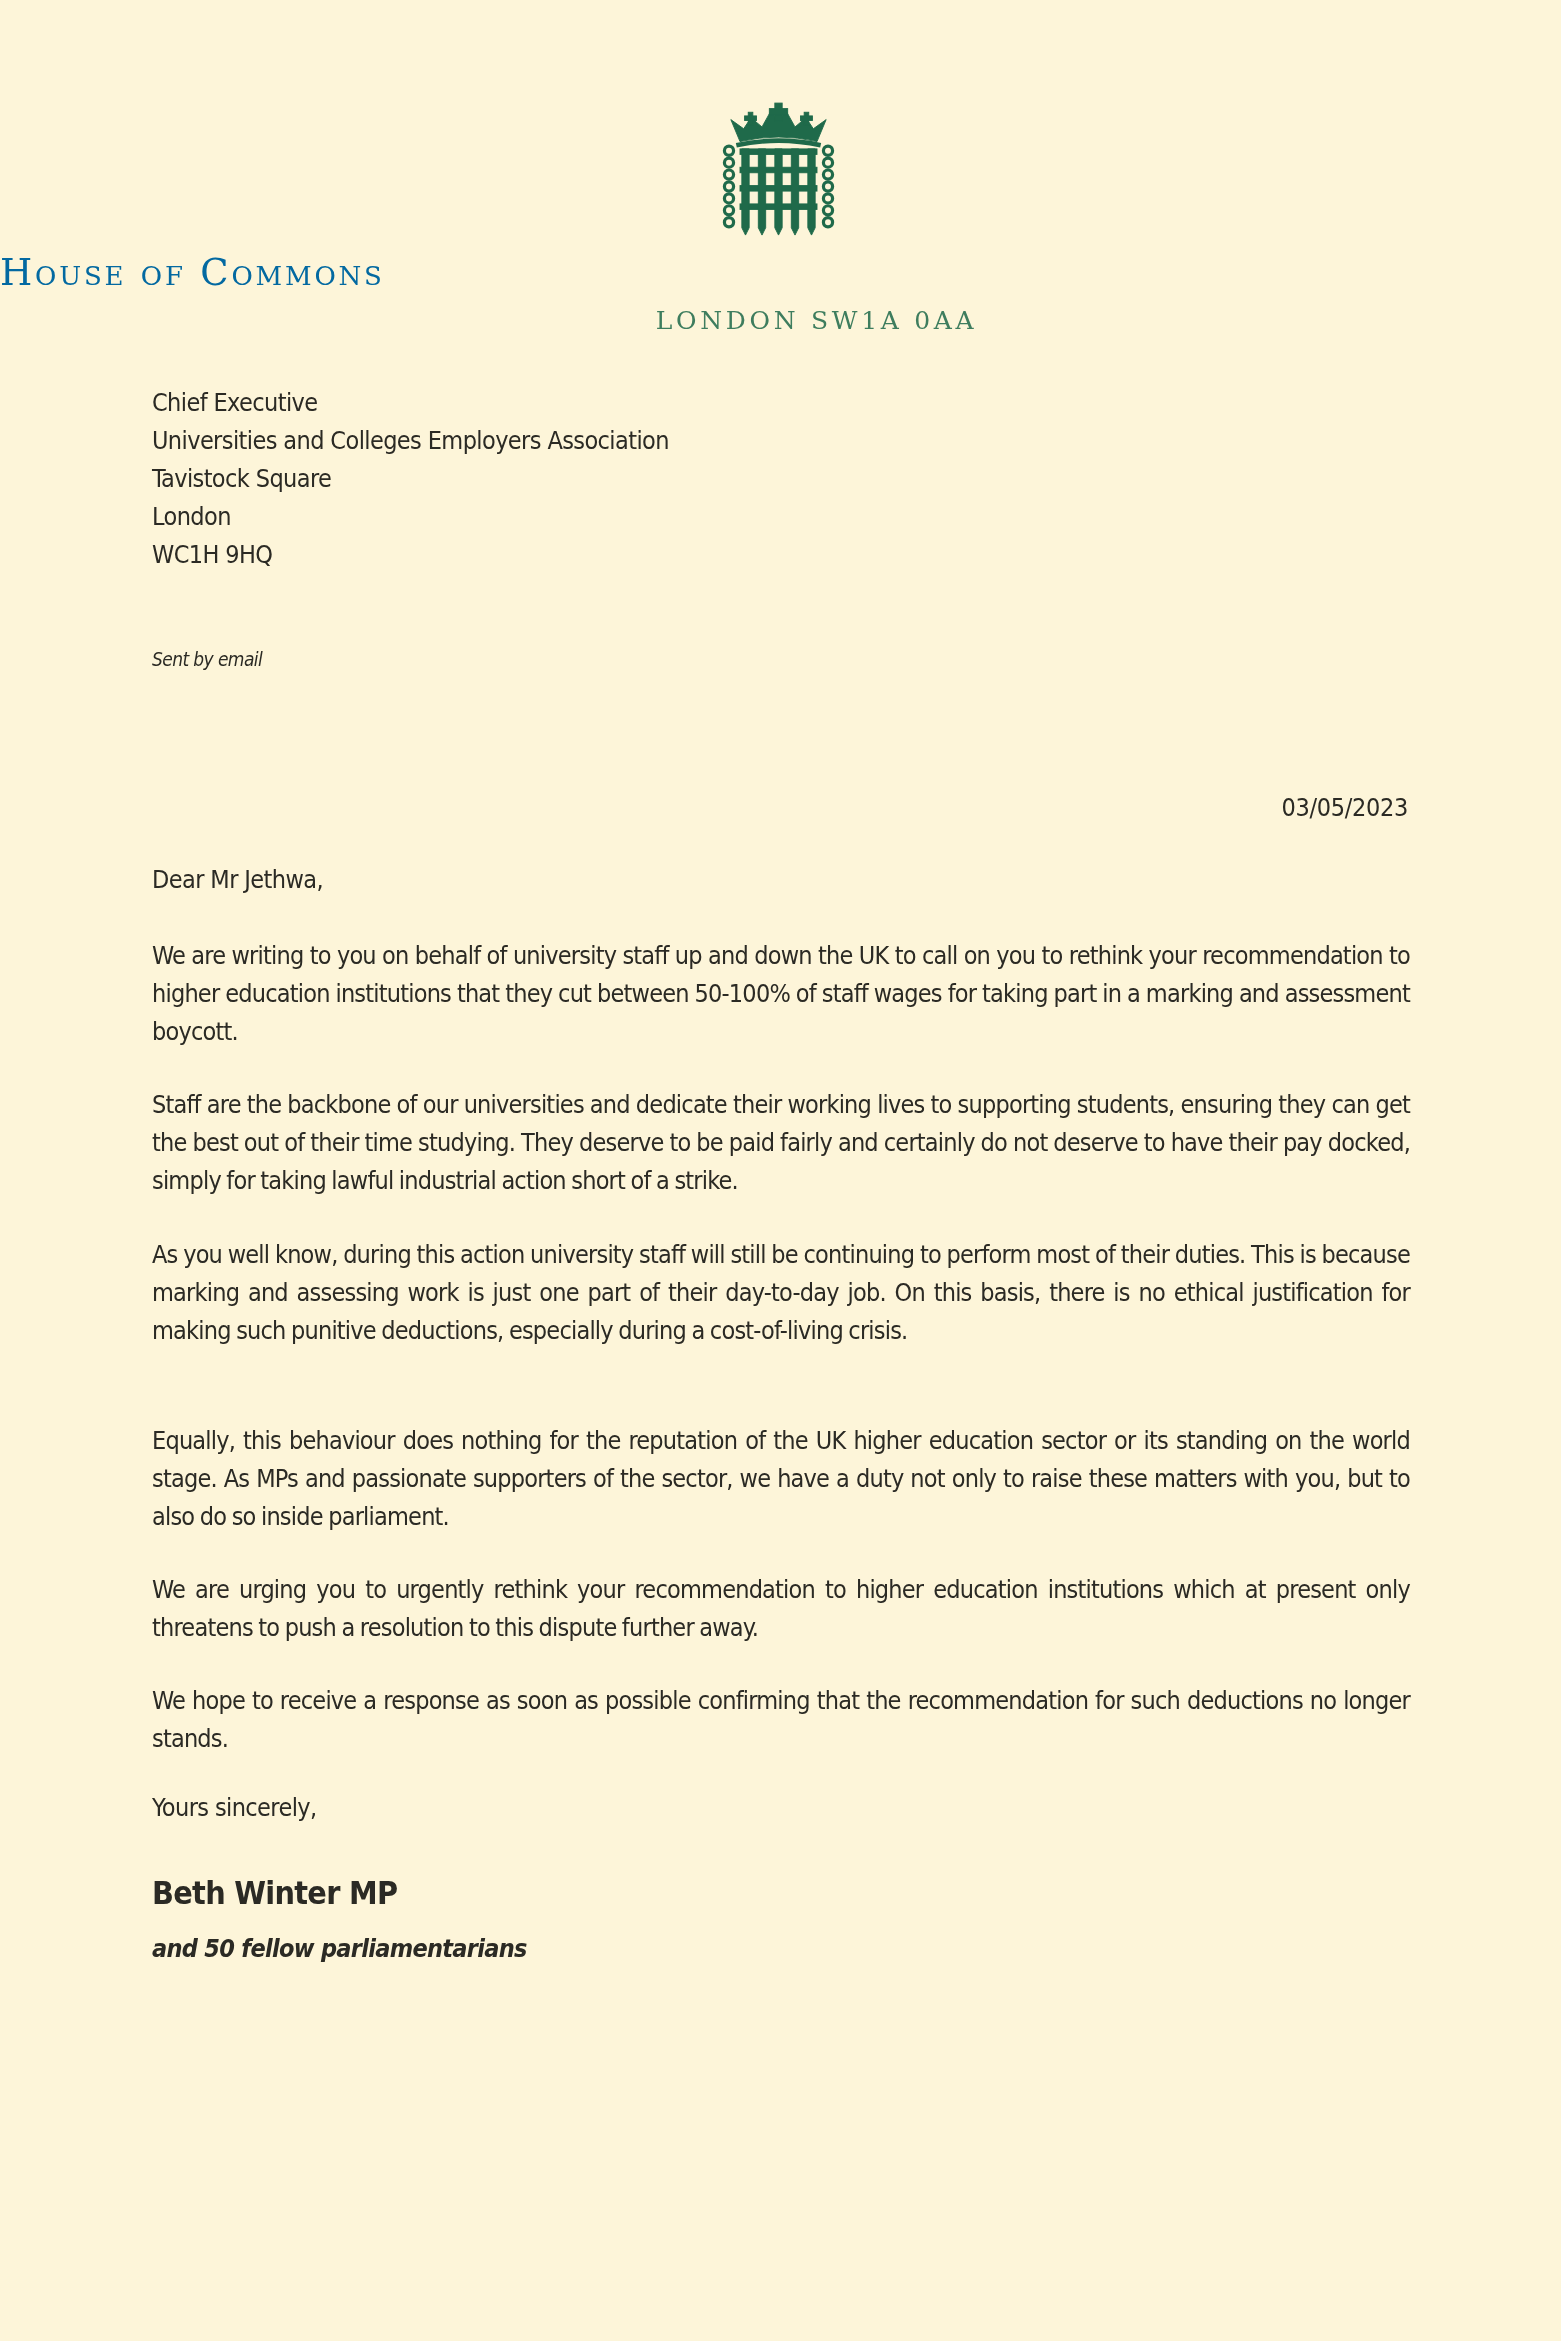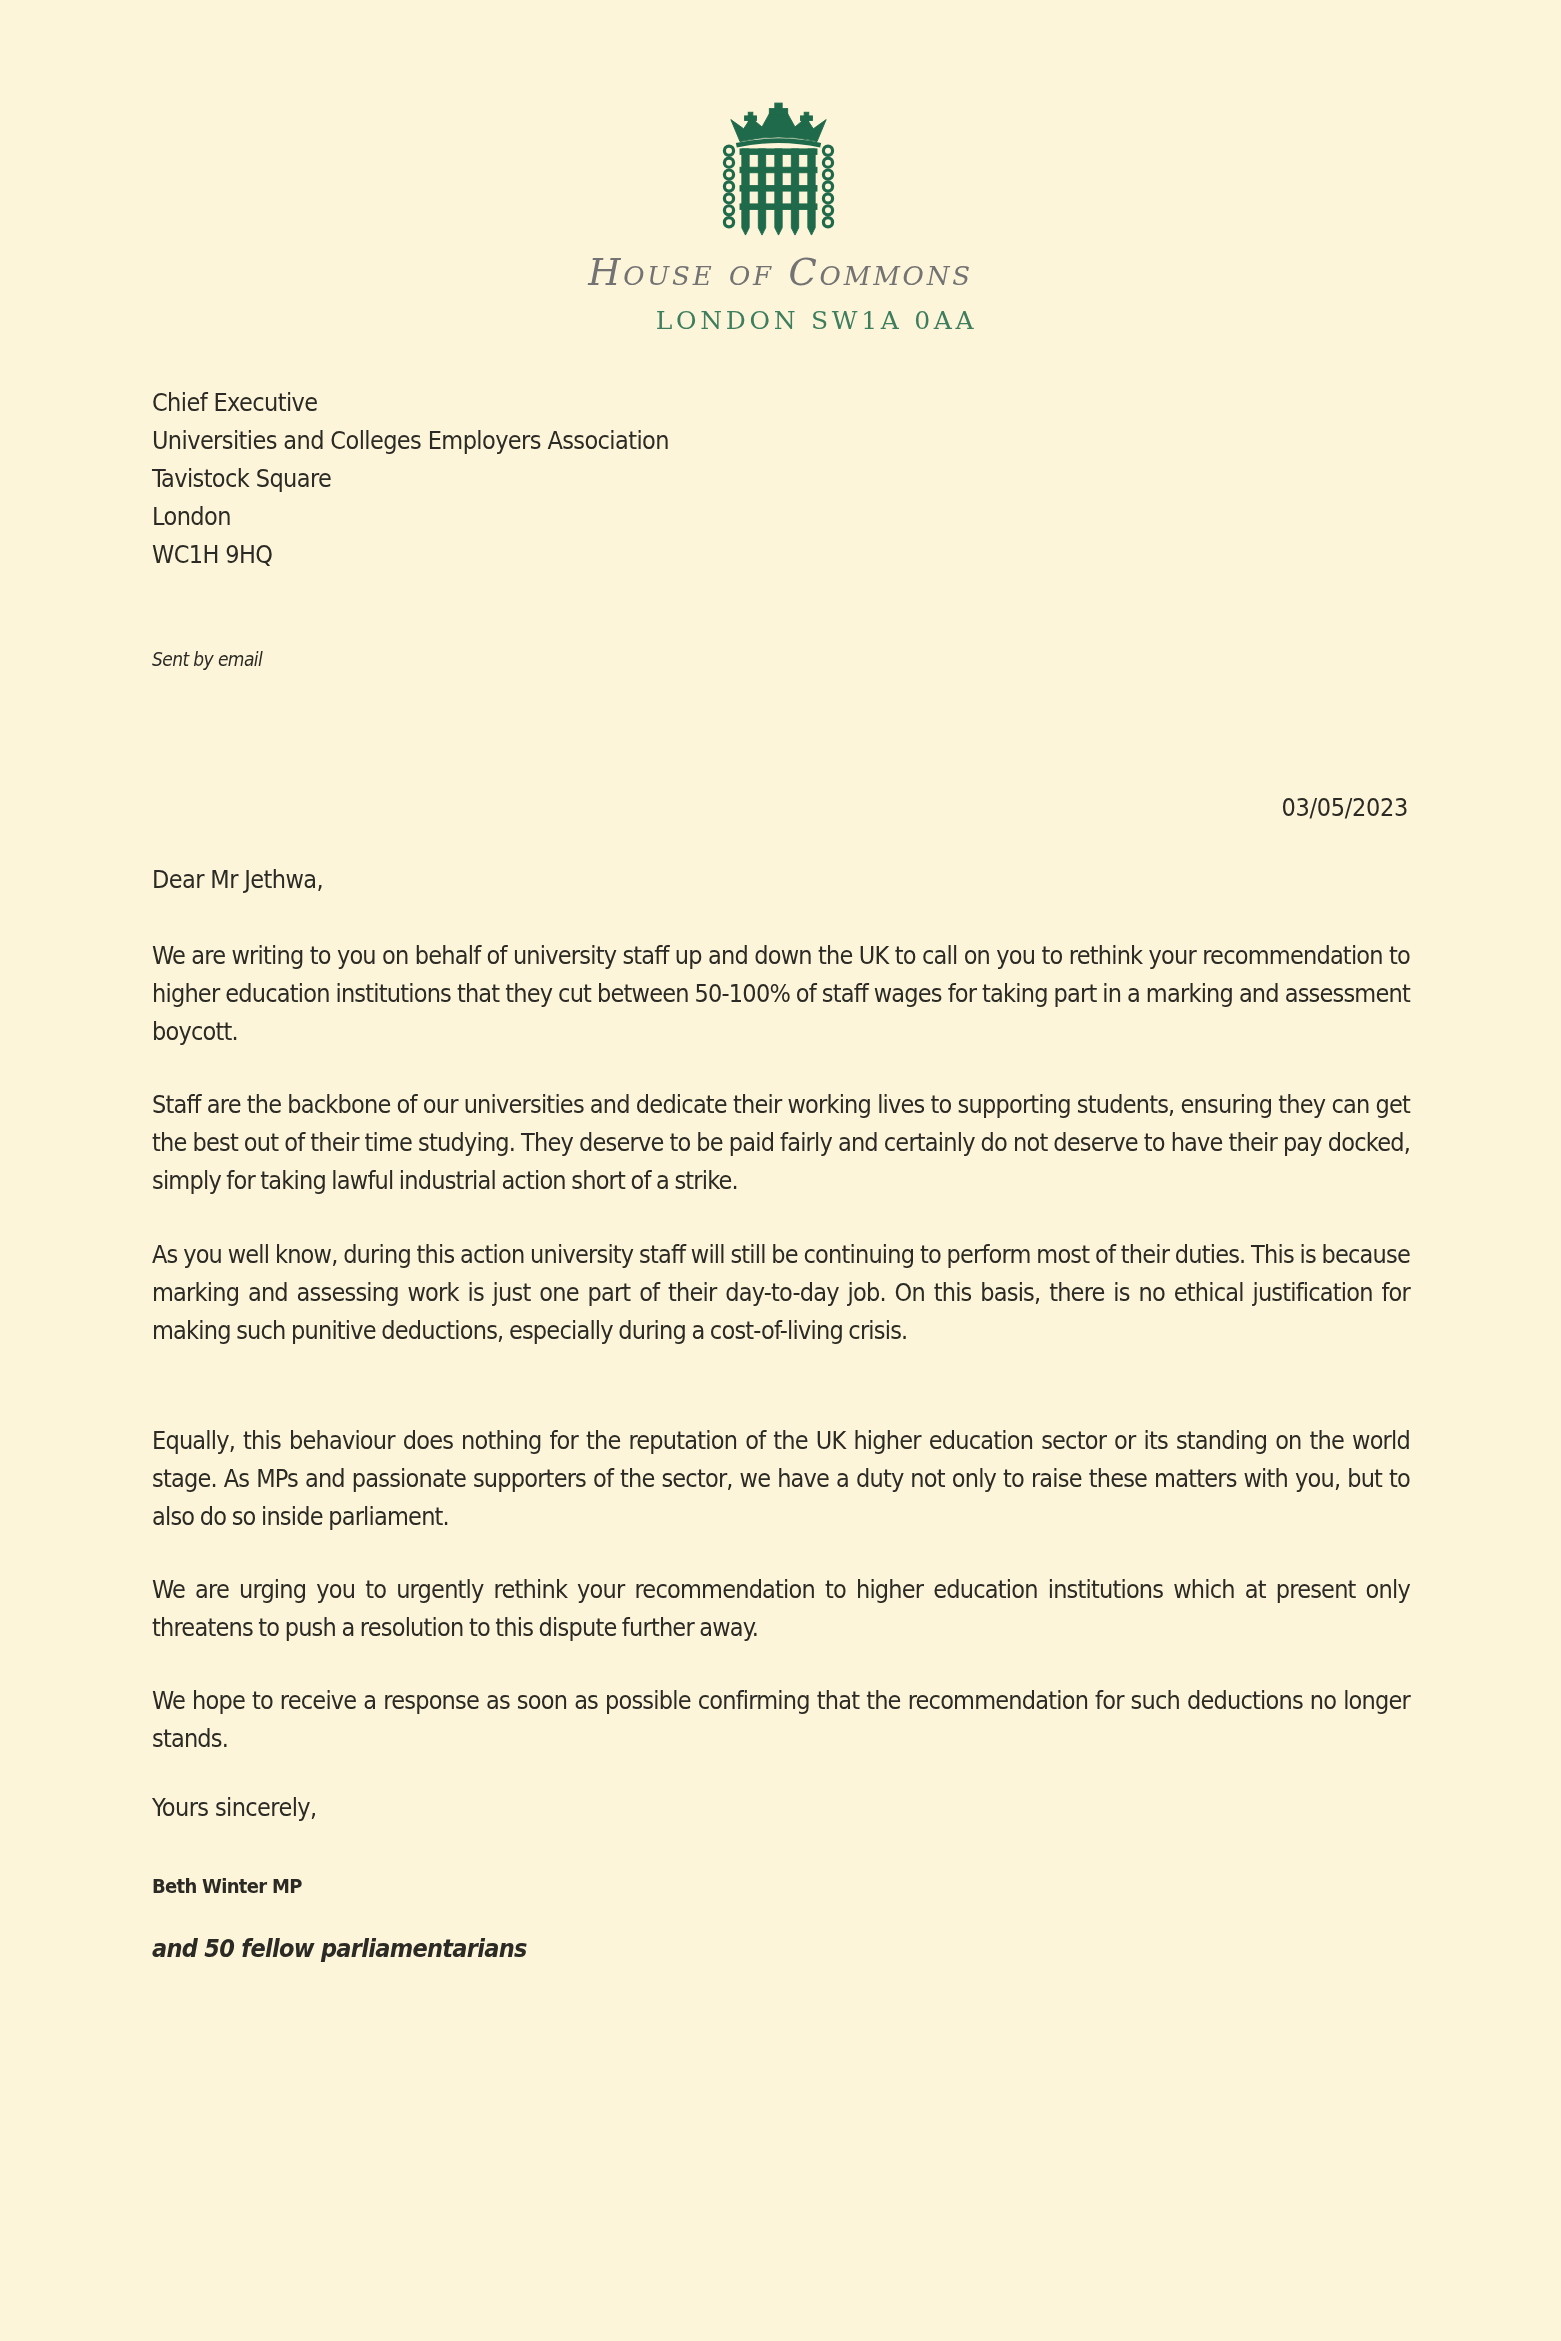--- a/index.html
+++ b/index.html
@@ -14,11 +14,10 @@
   .crest { position: absolute; left: 718px; top: 101px; width: 121px; height: 138px; }
   .hoc-title {
     position: absolute; left: 0; width: 1561px; top: 250px;
-    text-align: center; color: #737373;
+    color: #0369a1;
     font-family: "DejaVu Serif", "Liberation Serif", serif;
     font-size: 37px; letter-spacing: 2.8px; font-variant: small-caps;
     line-height: 46px;
-    font-style: italic;
   }
   .hoc-address {
     position: absolute; left: 0; width: 1561px; top: 304px;

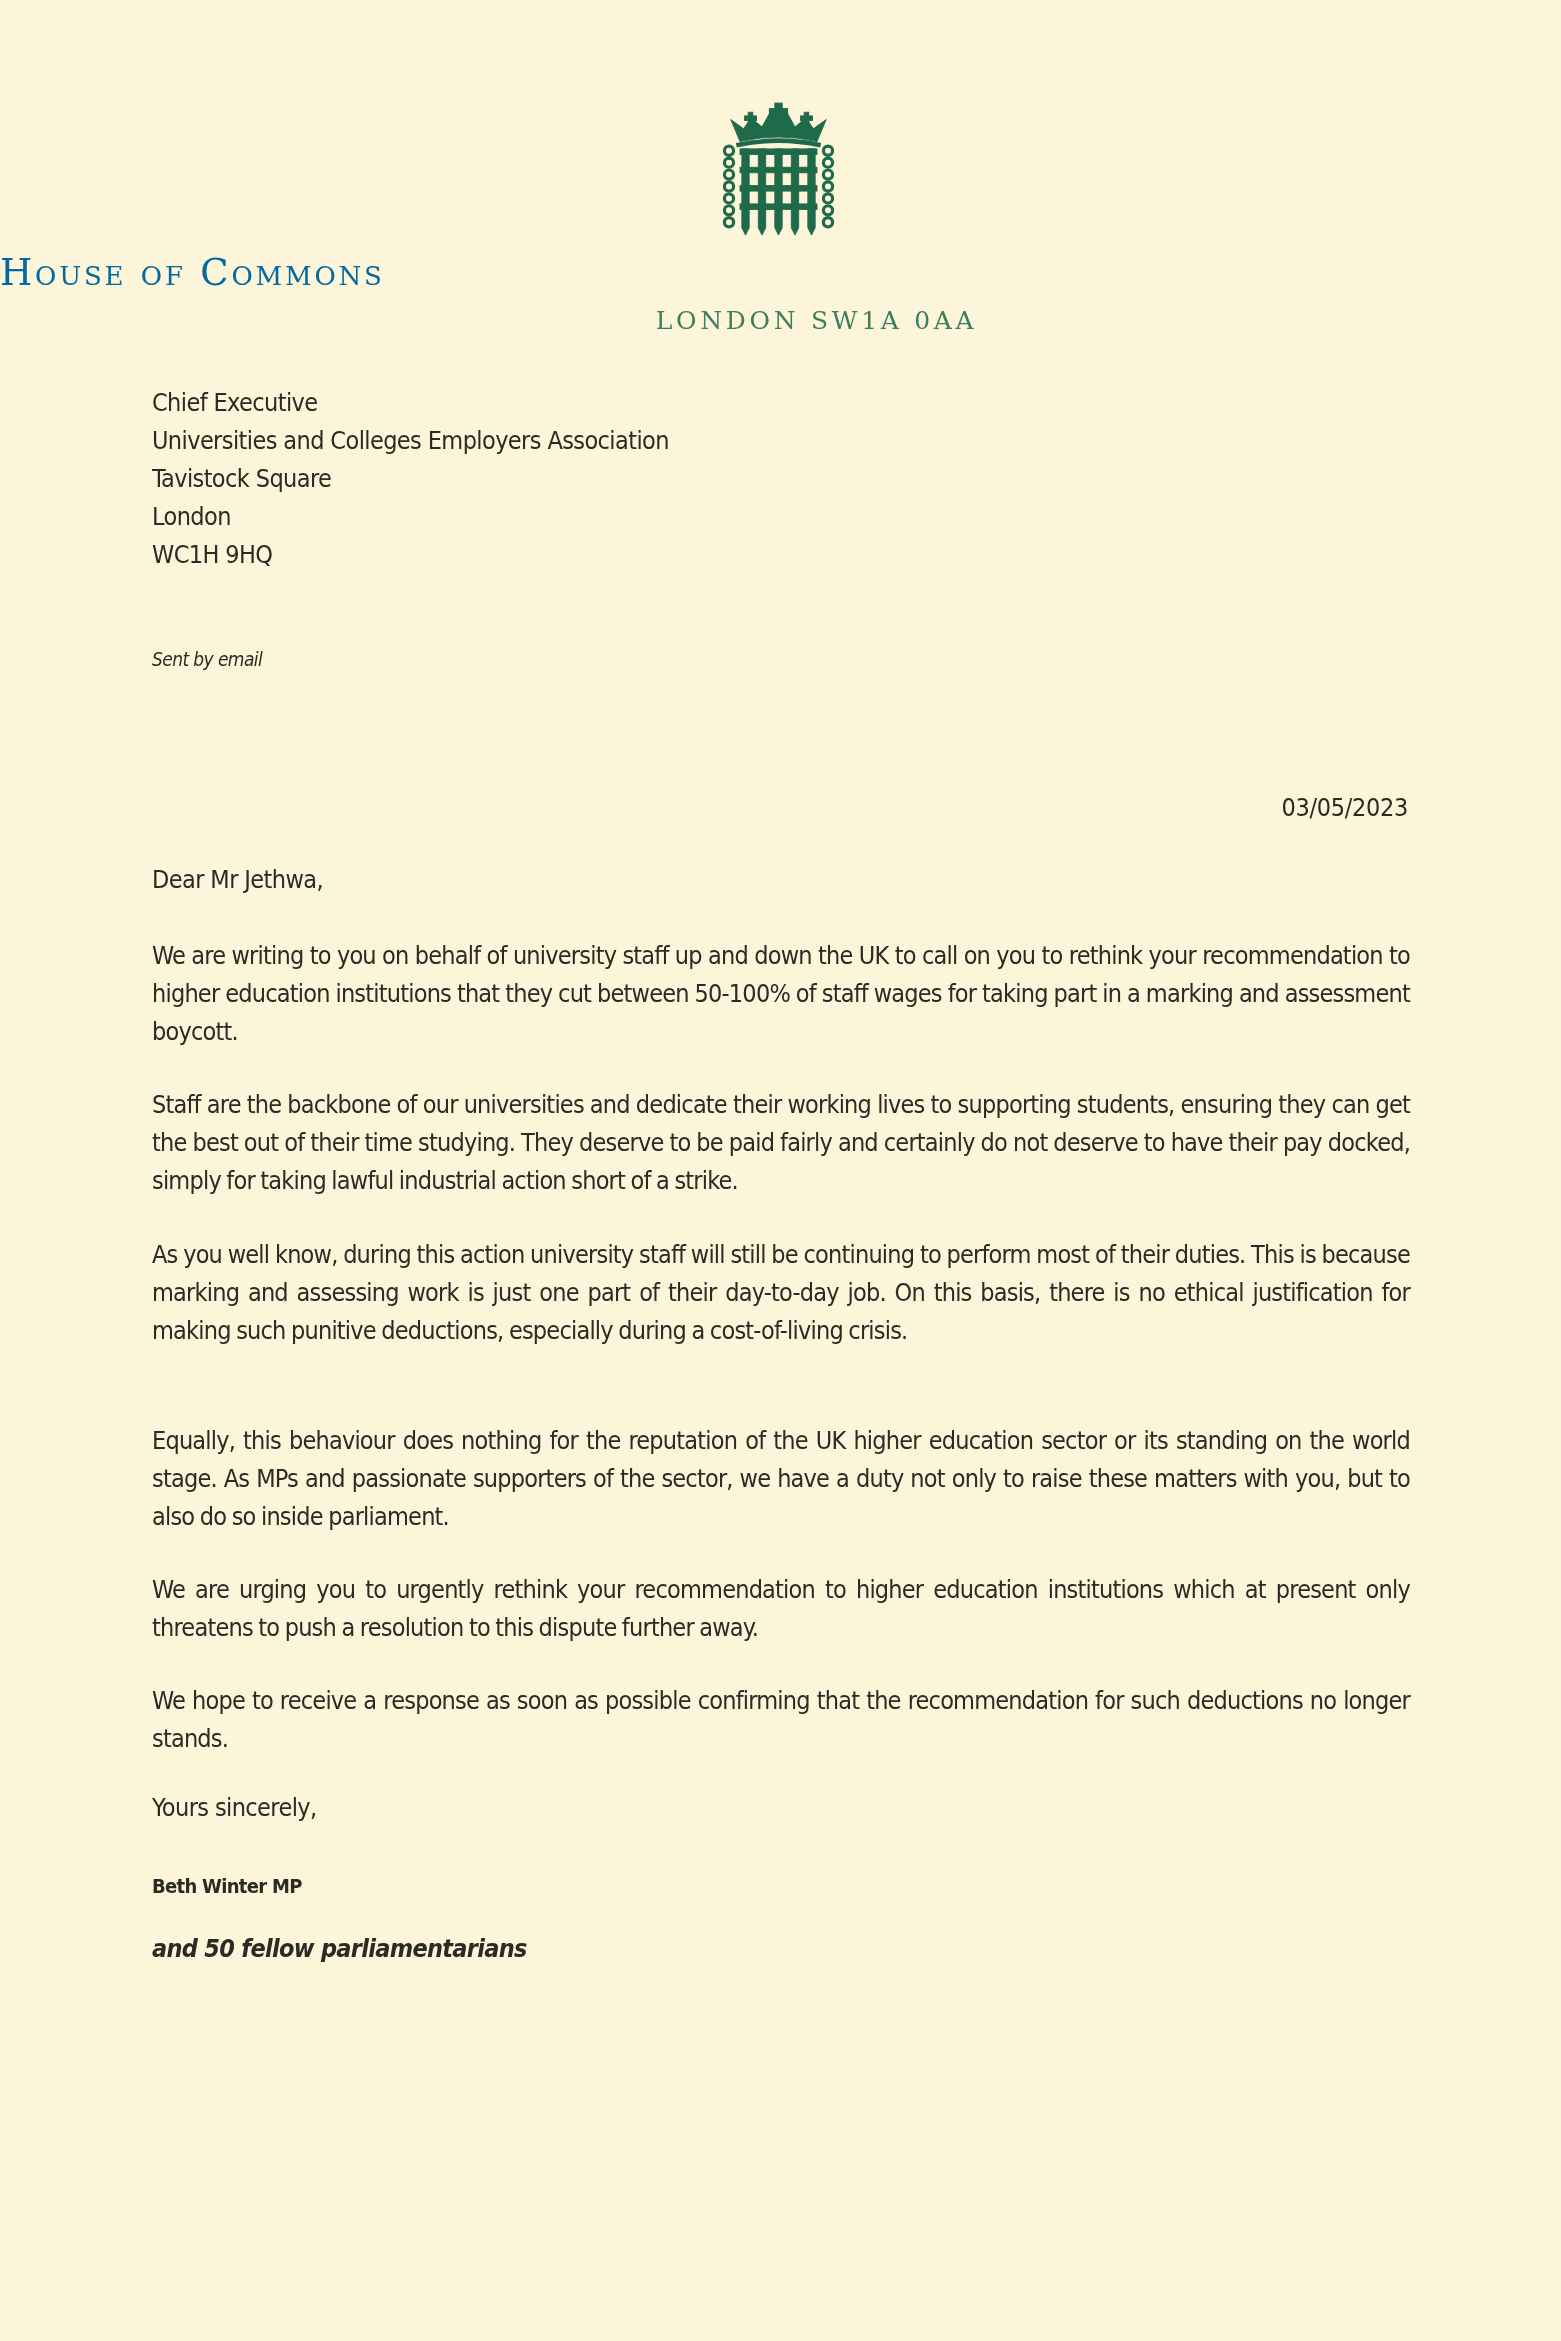--- a/index.html
+++ b/index.html
@@ -36,7 +36,7 @@
     letter-spacing: -0.8px; word-spacing: -0.9px;
   }
   .closing { position: absolute; left: 152px; top: 1793px; font-size: 25px; letter-spacing: -0.6px; }
-  .signer { position: absolute; left: 152px; top: 1874px; font-size: 20px; font-weight: bold; letter-spacing: -0.7px; }
+  .signer { position: absolute; left: 152px; top: 1874px; font-size: 32px; font-weight: bold; letter-spacing: -0.7px; }
   .cosigners { position: absolute; left: 152px; top: 1934px; font-size: 25px; font-weight: bold; font-style: italic; letter-spacing: -0.7px; }
 </style>
 </head>

